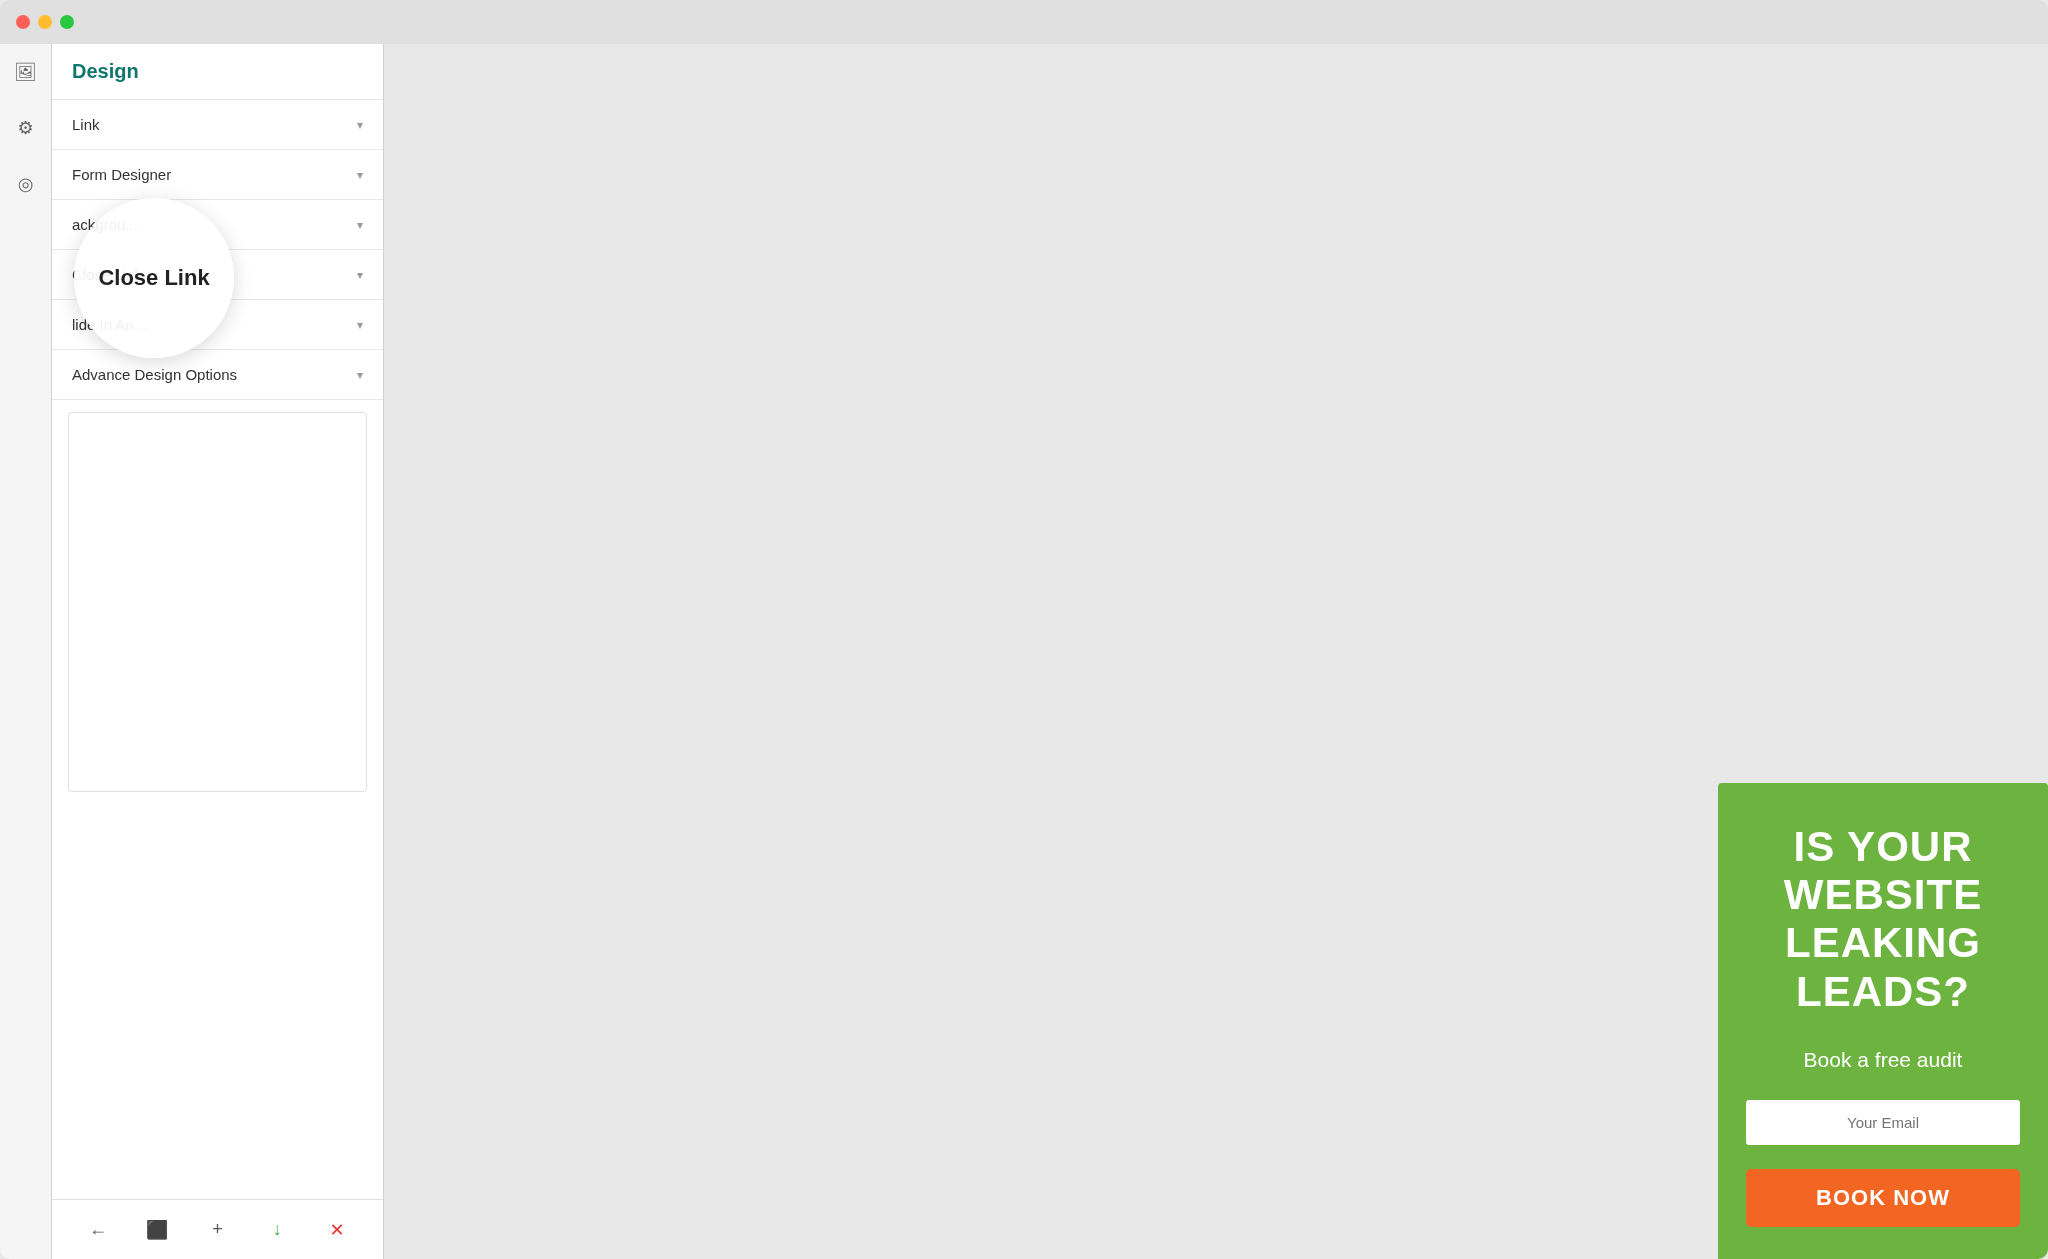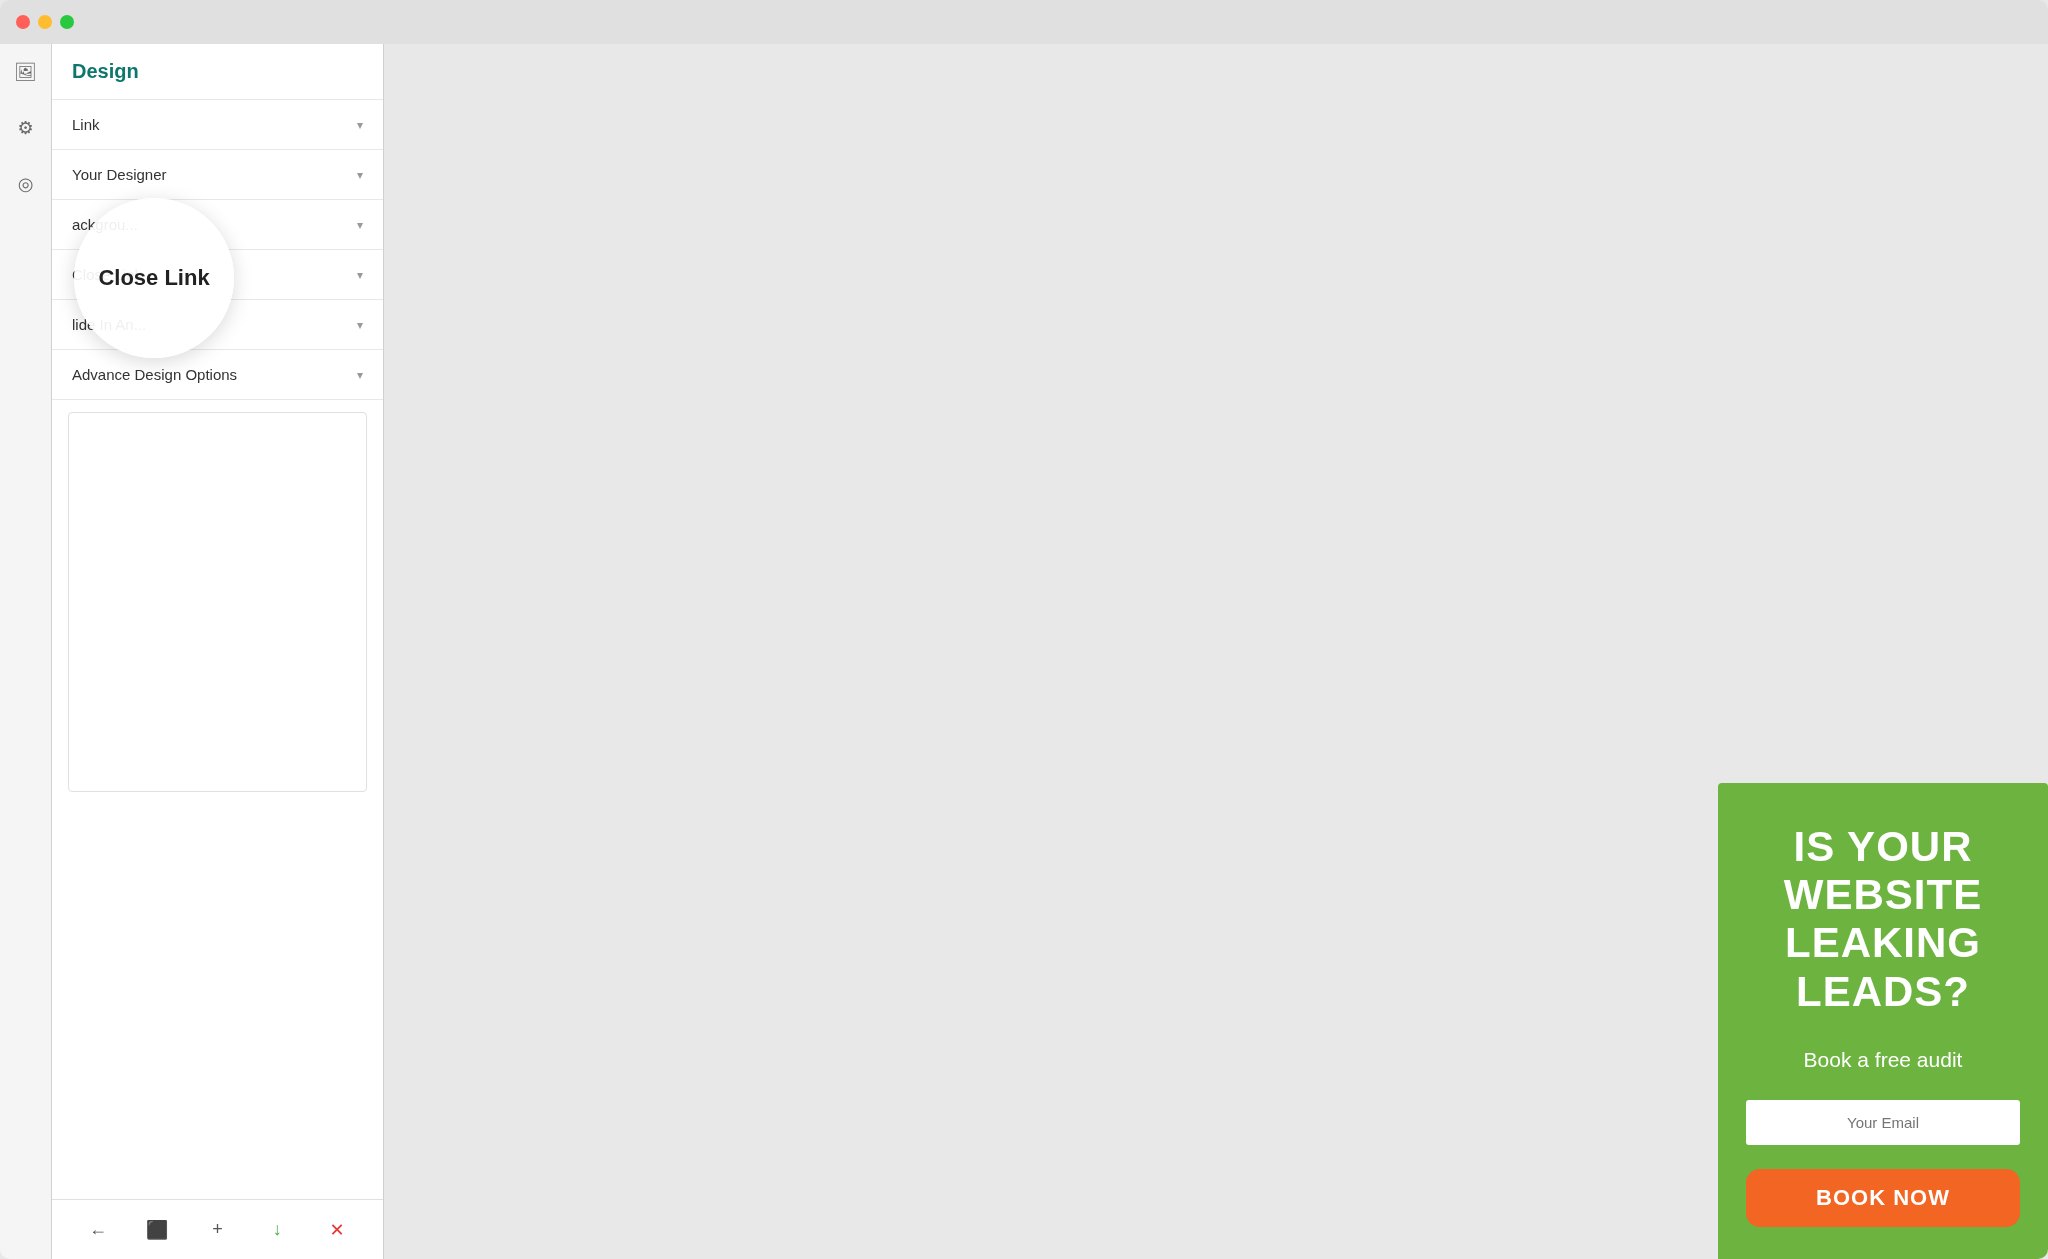--- a/index.html
+++ b/index.html
@@ -279,7 +279,7 @@
 
         <div class="accordion-item">
           <div class="accordion-header">
-            <span>Your Designer</span>
+            <span>Form Designer</span>
             <span class="accordion-chevron">▾</span>
           </div>
         </div>

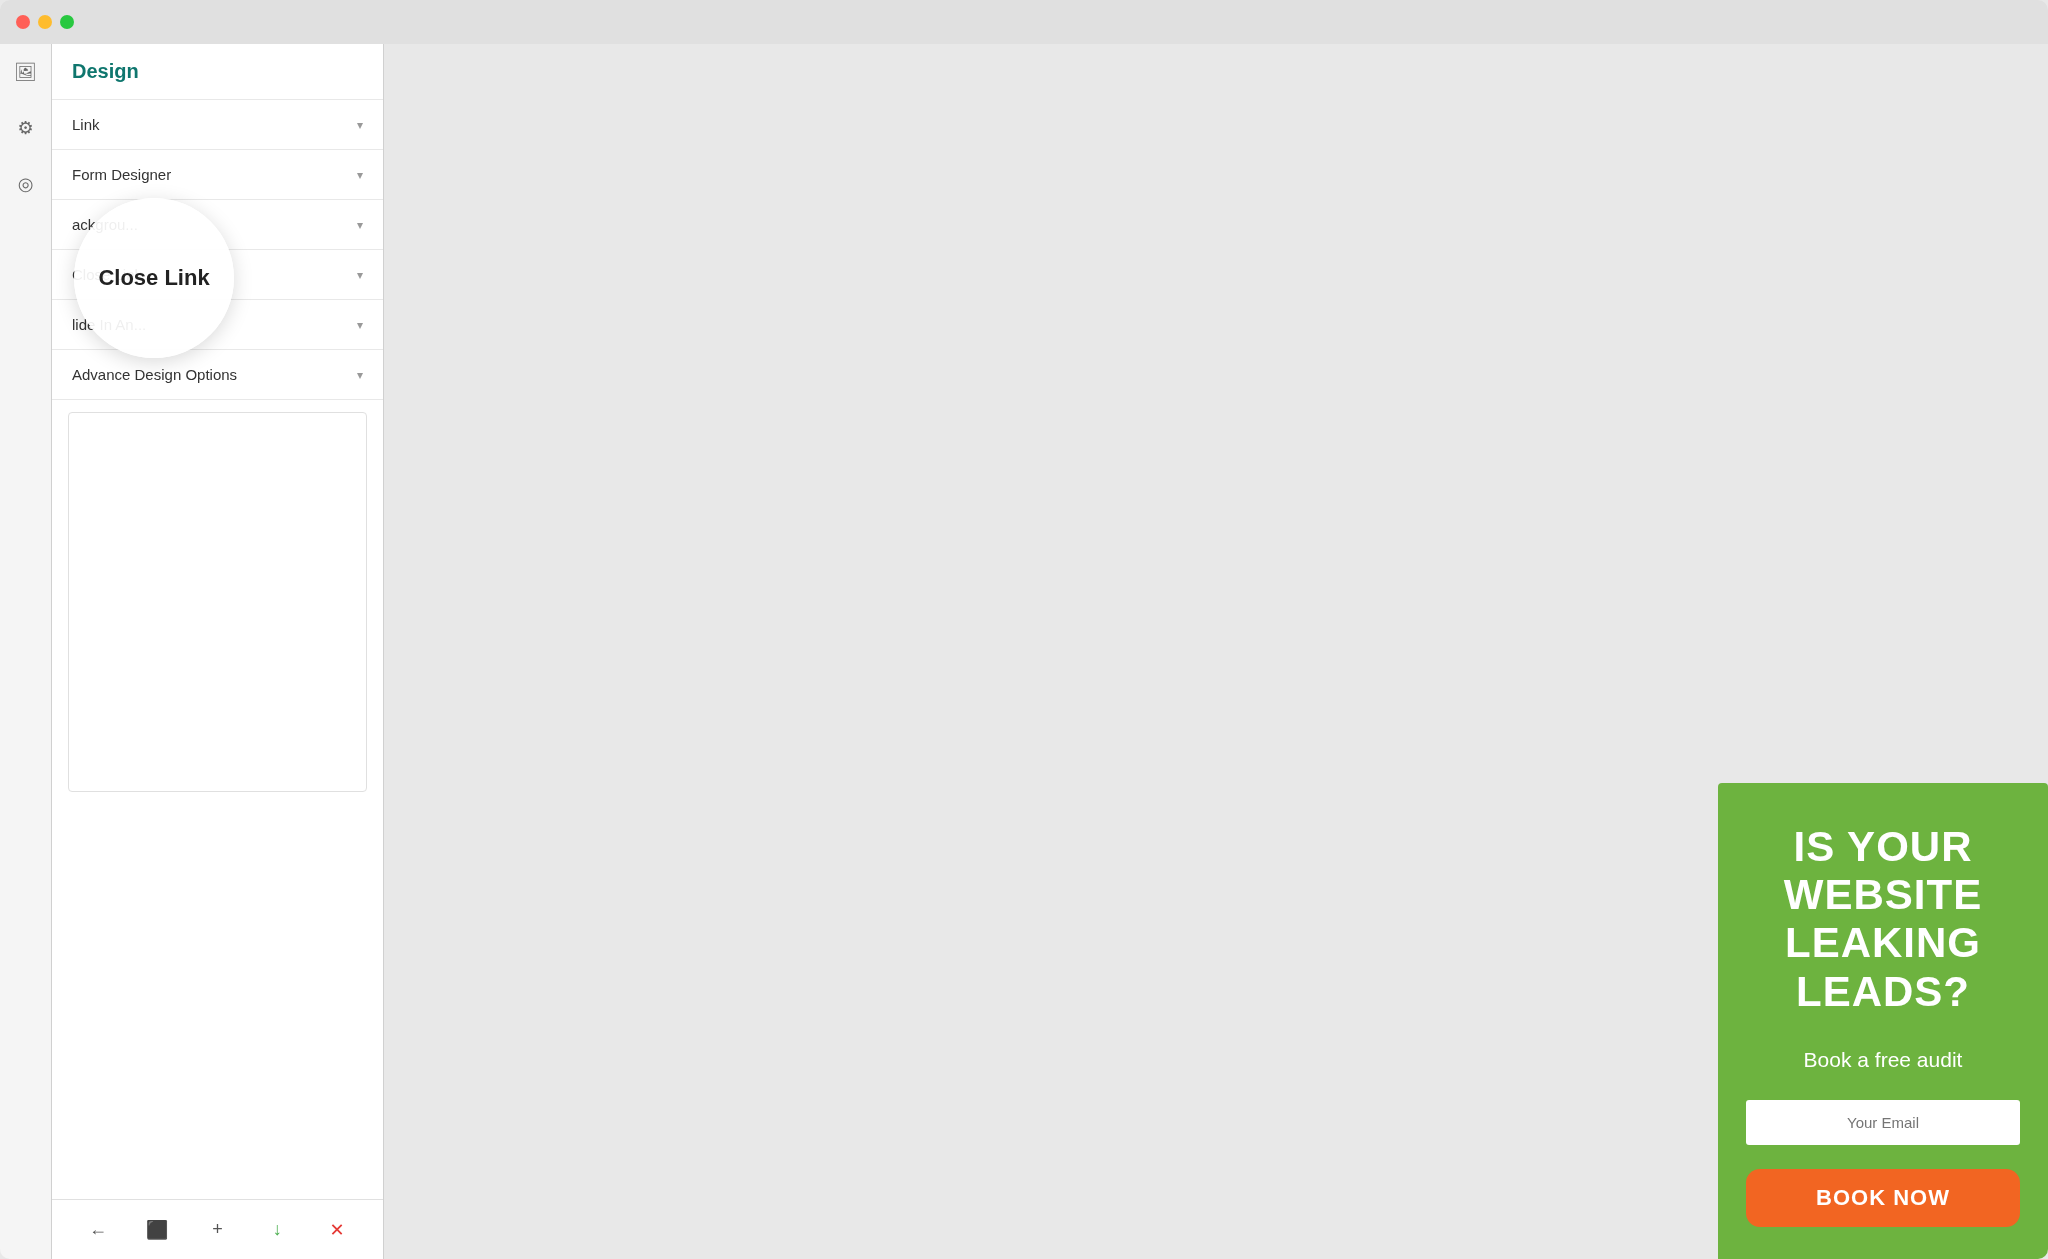--- a/index.html
+++ b/index.html
@@ -234,7 +234,7 @@
       font-size: 22px;
       font-weight: 800;
       border: none;
-      border-radius: 14px;
+      border-radius: 5px;
       cursor: pointer;
       letter-spacing: 1px;
       text-align: center;

